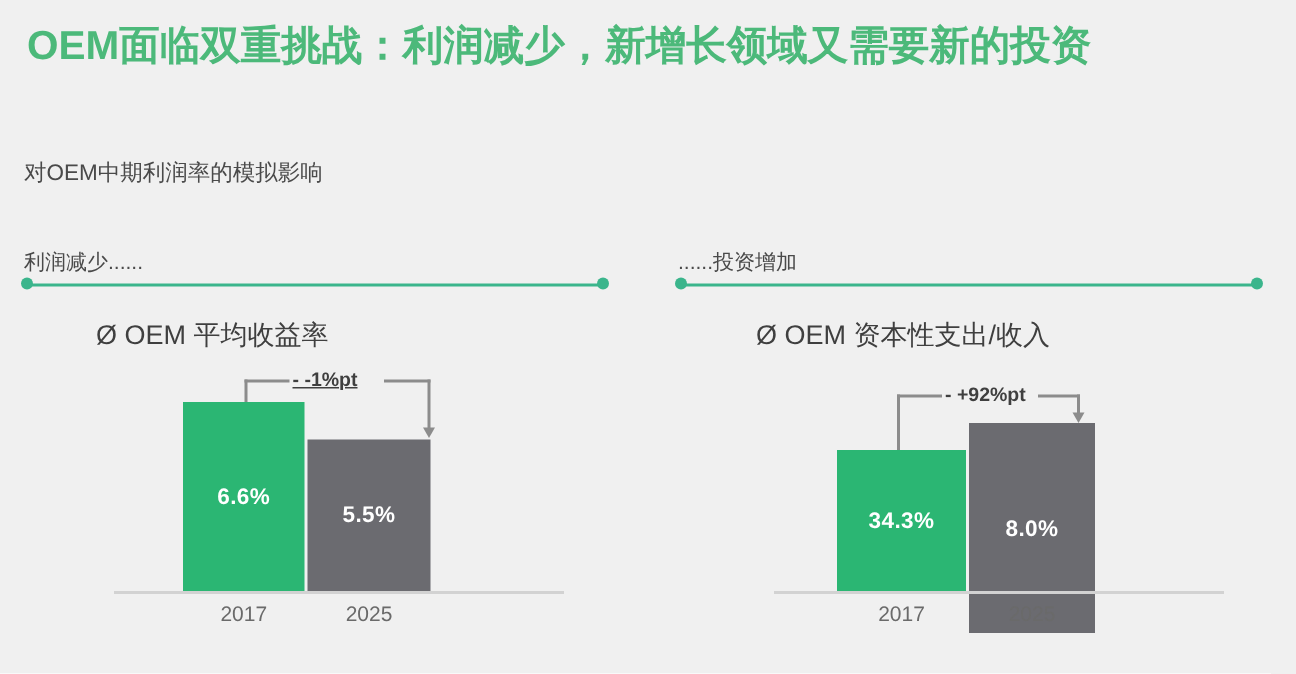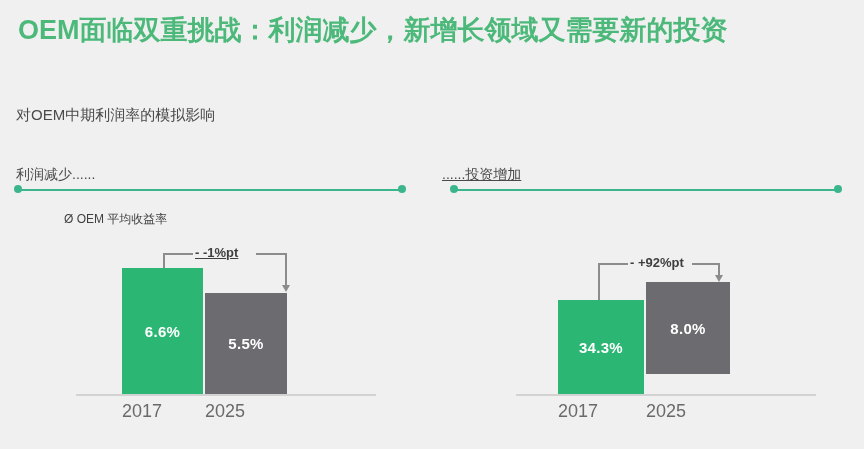--- a/index.html
+++ b/index.html
@@ -46,7 +46,7 @@
     color: #4a4a4a;
   }
   .sec-label.left  { left: 16px;  top: 166px; text-align: right; }
-  .sec-label.right { left: 442px; top: 166px; text-decoration: underline; }
+  .sec-label.right { left: 452px; top: 166px; }
 
   .divider {
     position: absolute;

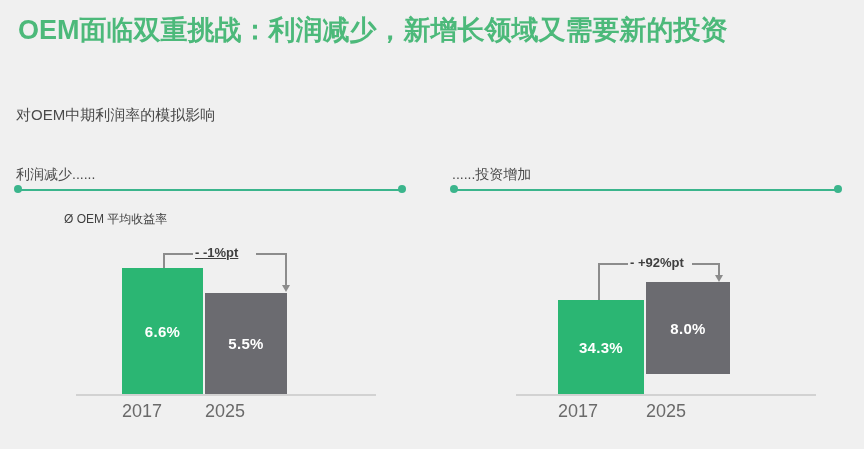--- a/index.html
+++ b/index.html
@@ -83,7 +83,7 @@
     position: absolute;
     left: 24px;
     top: 6px;
-    font-size: 12px;
+    font-size: 18px;
     color: #3f3f3f;
     white-space: nowrap;
   }

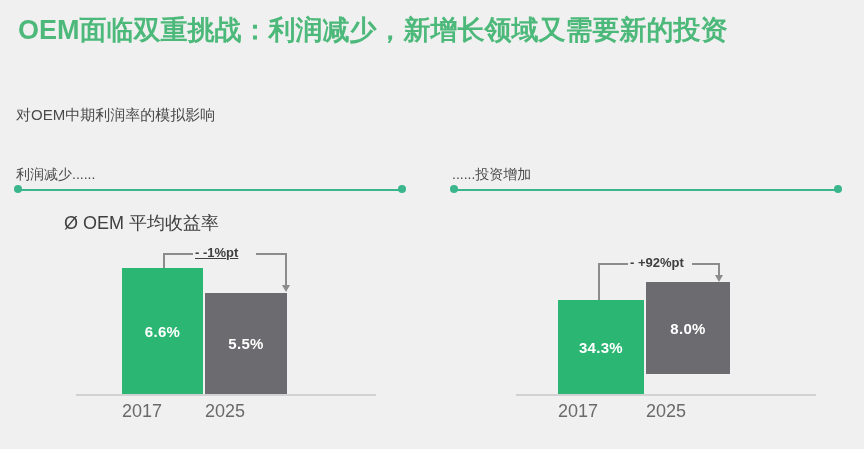--- a/index.html
+++ b/index.html
@@ -197,6 +197,7 @@
 
   <div class="panel right">
 
+    <div class="panel-title">Ø OEM 资本性支出/收入</div>
 
     <div class="delta" style="left:0;top:0;width:380px;height:110px;">
 

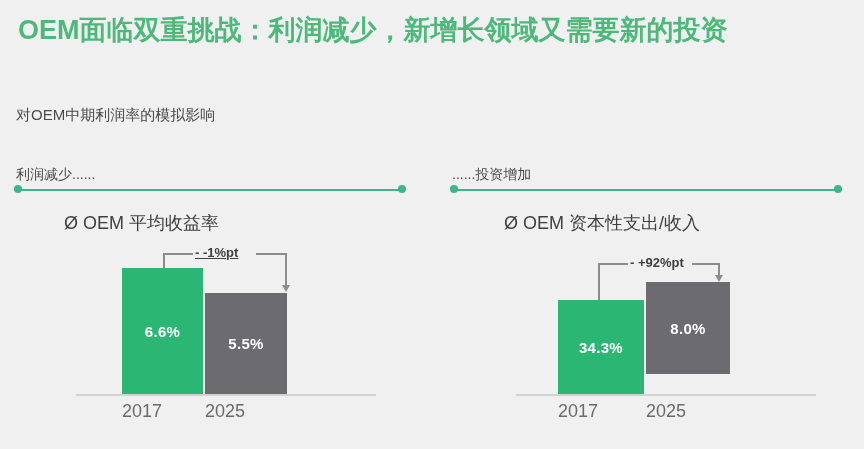--- a/index.html
+++ b/index.html
@@ -212,7 +212,7 @@
     <div class="bar-inner bar-green" style="left:78px; top:95px; width:86px; height:94px;">
       <span class="bar-value">34.3%</span>
     </div>
-    <div class="bar-inner bar-grey" style="left:166px; top:77px; width:84px; height:92px;">
+    <div class="bar-inner bar-grey" style="left:166px; top:77px; width:84px; height:140px;">
       <span class="bar-value">8.0%</span>
     </div>
 

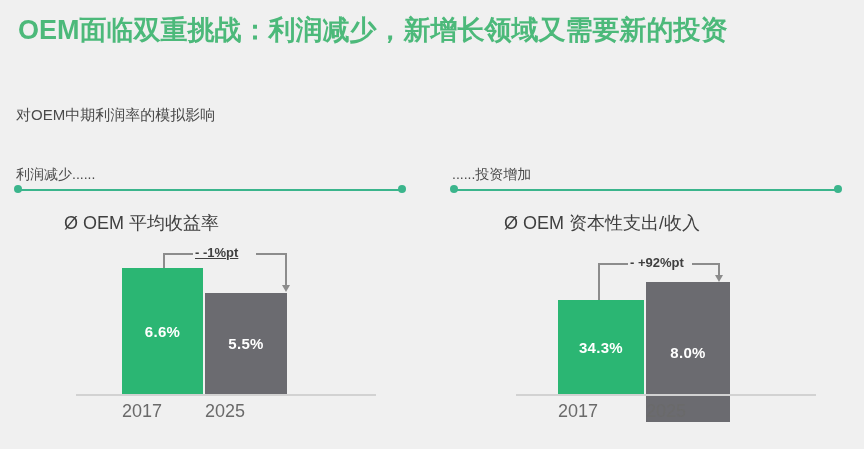--- a/index.html
+++ b/index.html
@@ -115,9 +115,9 @@
   .tick {
     position: absolute;
     top: 196px;
-    font-size: 18px;
+    font-size: 14px;
     color: #6a6a6a;
-    text-align: left;
+    text-align: center;
   }
 
   

